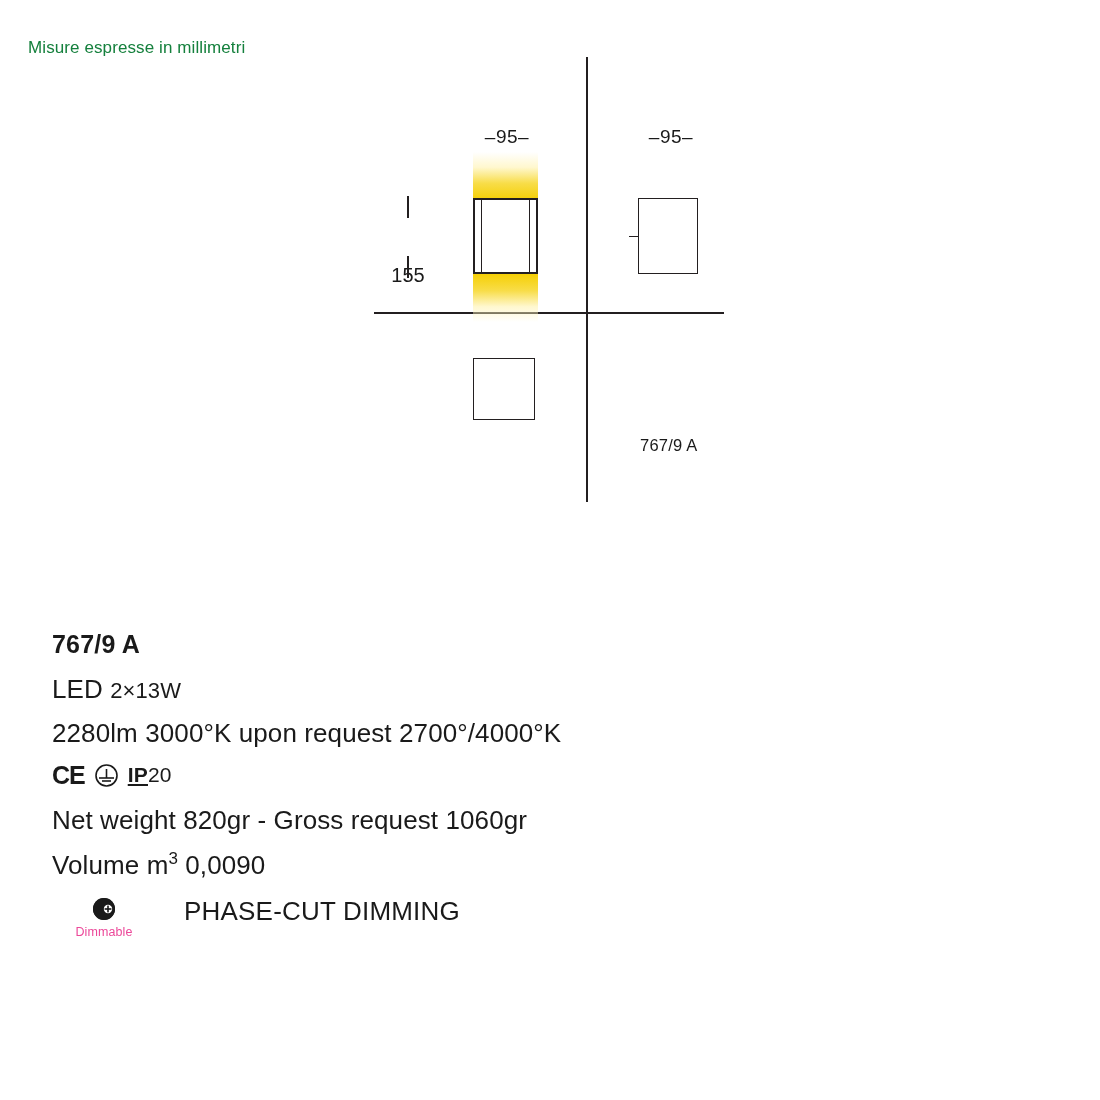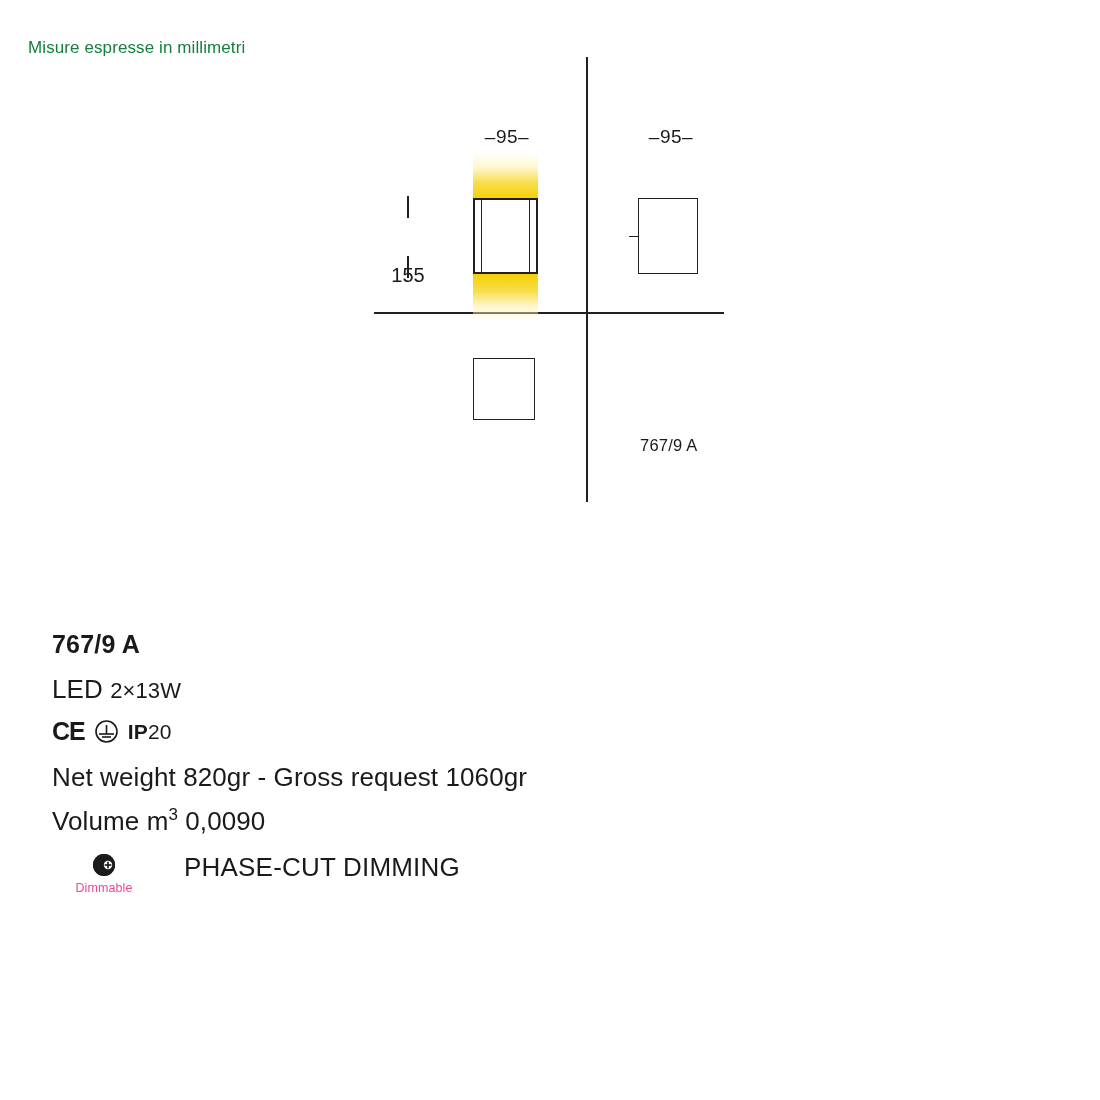--- a/index.html
+++ b/index.html
@@ -306,6 +306,7 @@
     <span class="sm">2</span><span class="sm">×</span><span class="sm">13W</span>
   </div>
 
+  <div class="spec-line">2280lm 3000°K upon request 2700°/4000°K</div>
 
   <div class="cert-line">
     <span class="ce-mark">CE</span>

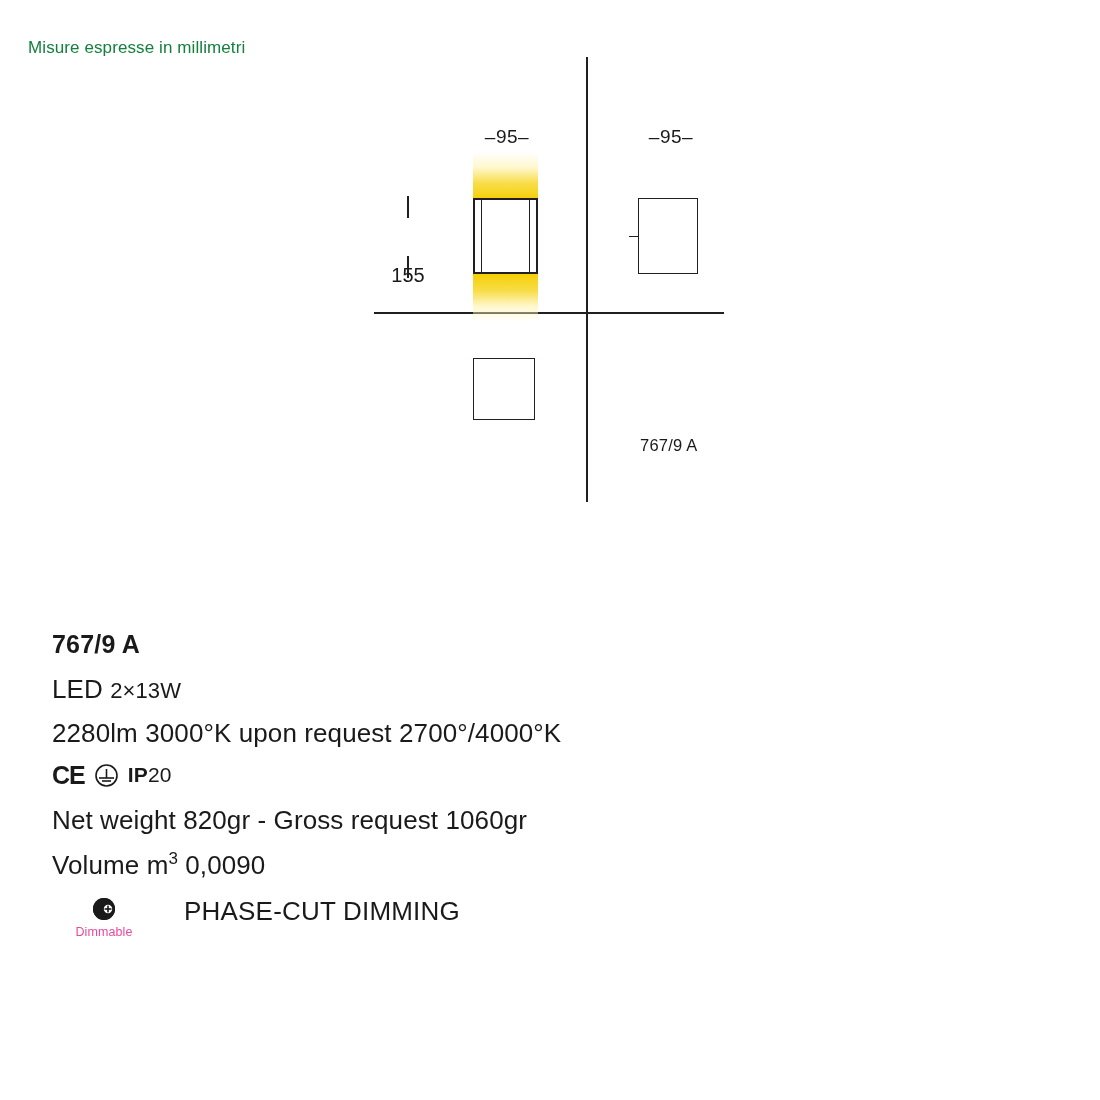--- a/index.html
+++ b/index.html
@@ -225,7 +225,7 @@
     font-size: 21px;
     letter-spacing: 0.2px;
   }
-  .ip-text b { font-weight: bold; }
+  .ip-text b { font-weight: bold; text-decoration: underline; }
   .ip-text span.num { font-weight: 400; }
 
   .sup {

